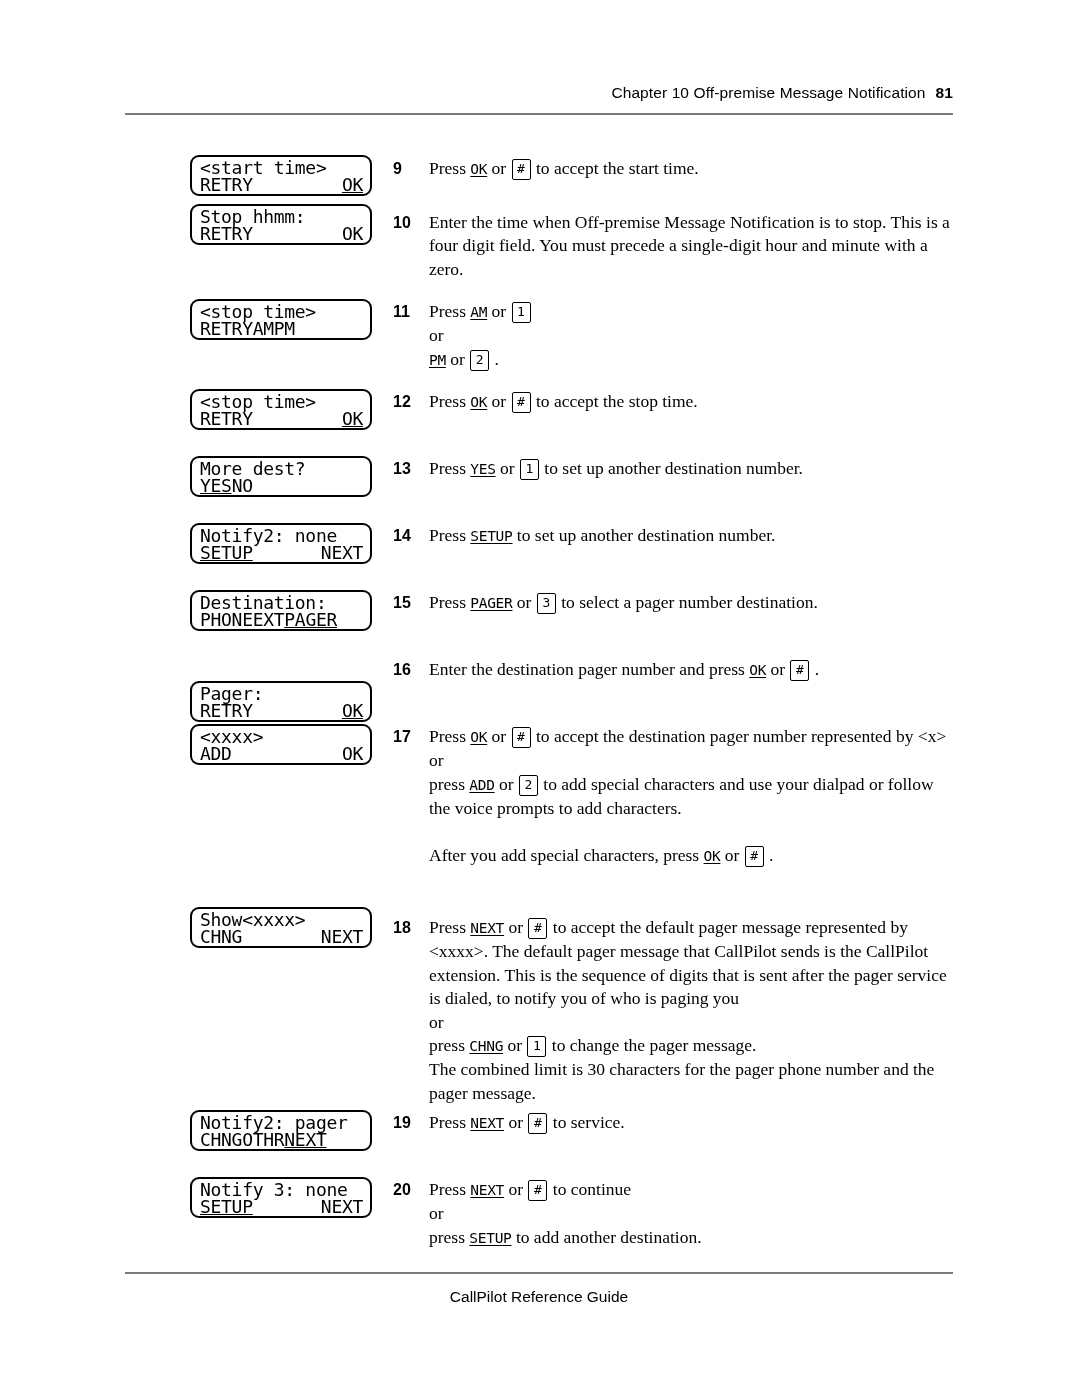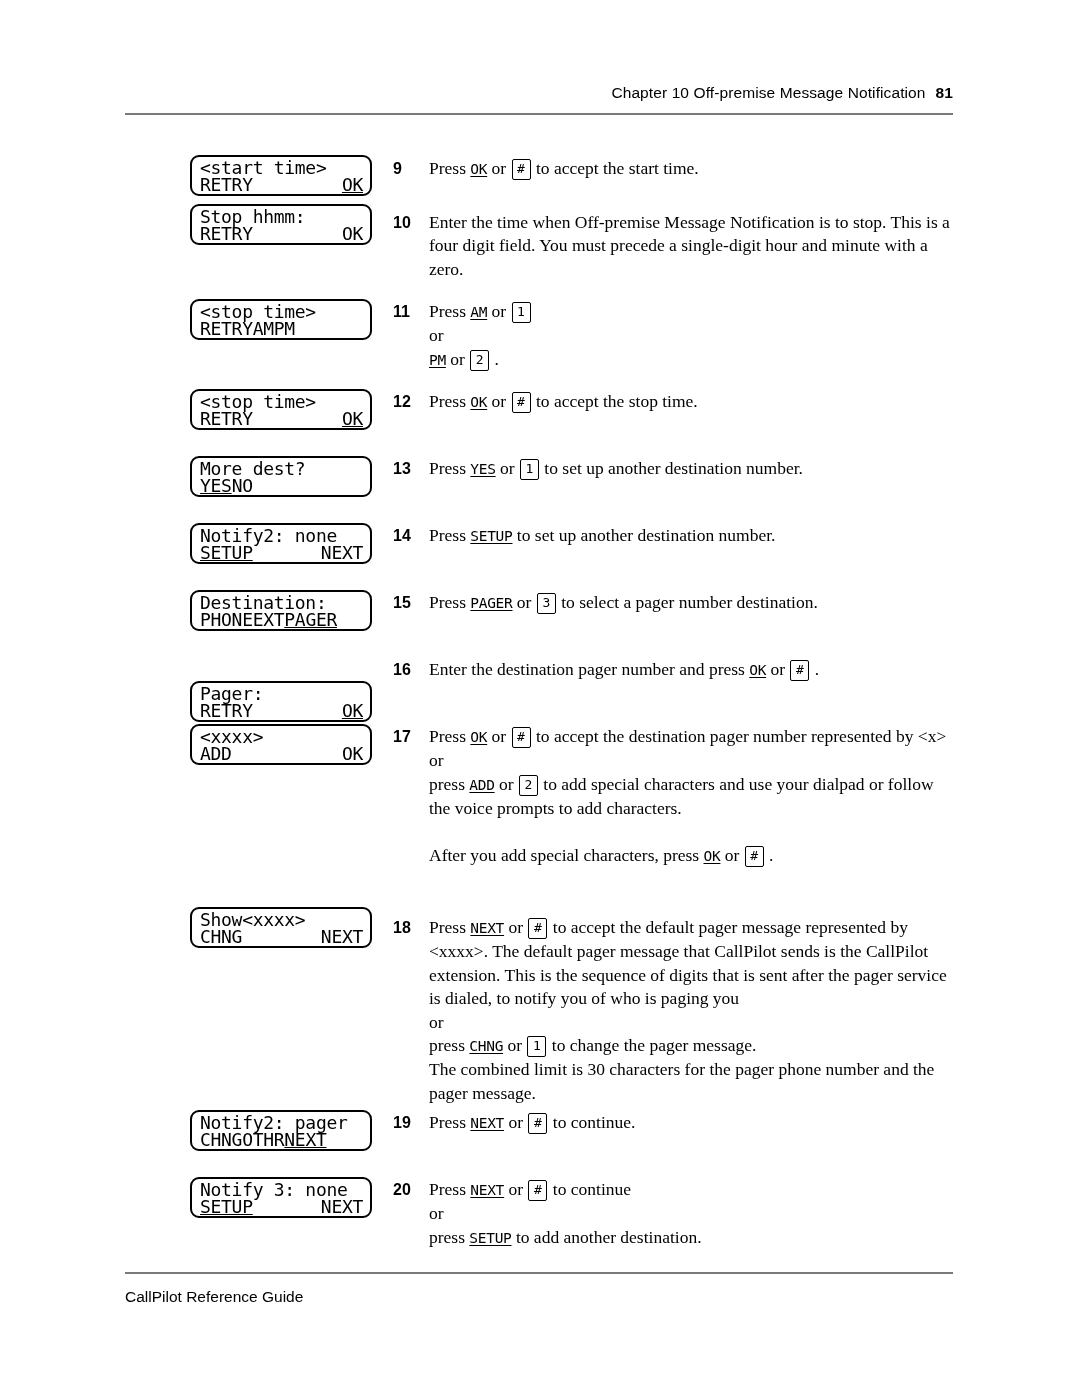--- a/index.html
+++ b/index.html
@@ -283,7 +283,7 @@
       <div class="step" style="top: 1111px;">
         <span class="num">19</span>
         <div class="body">
-          <p><span>Press </span><span class="sk">NEXT</span><span> or </span><span class="key">#</span><span> to continue.</span></p>
+          <p><span>Press </span><span class="sk">NEXT</span><span> or </span><span class="key">#</span><span> to service.</span></p>
         </div>
       </div>
       <div class="step" style="top: 1178px;">

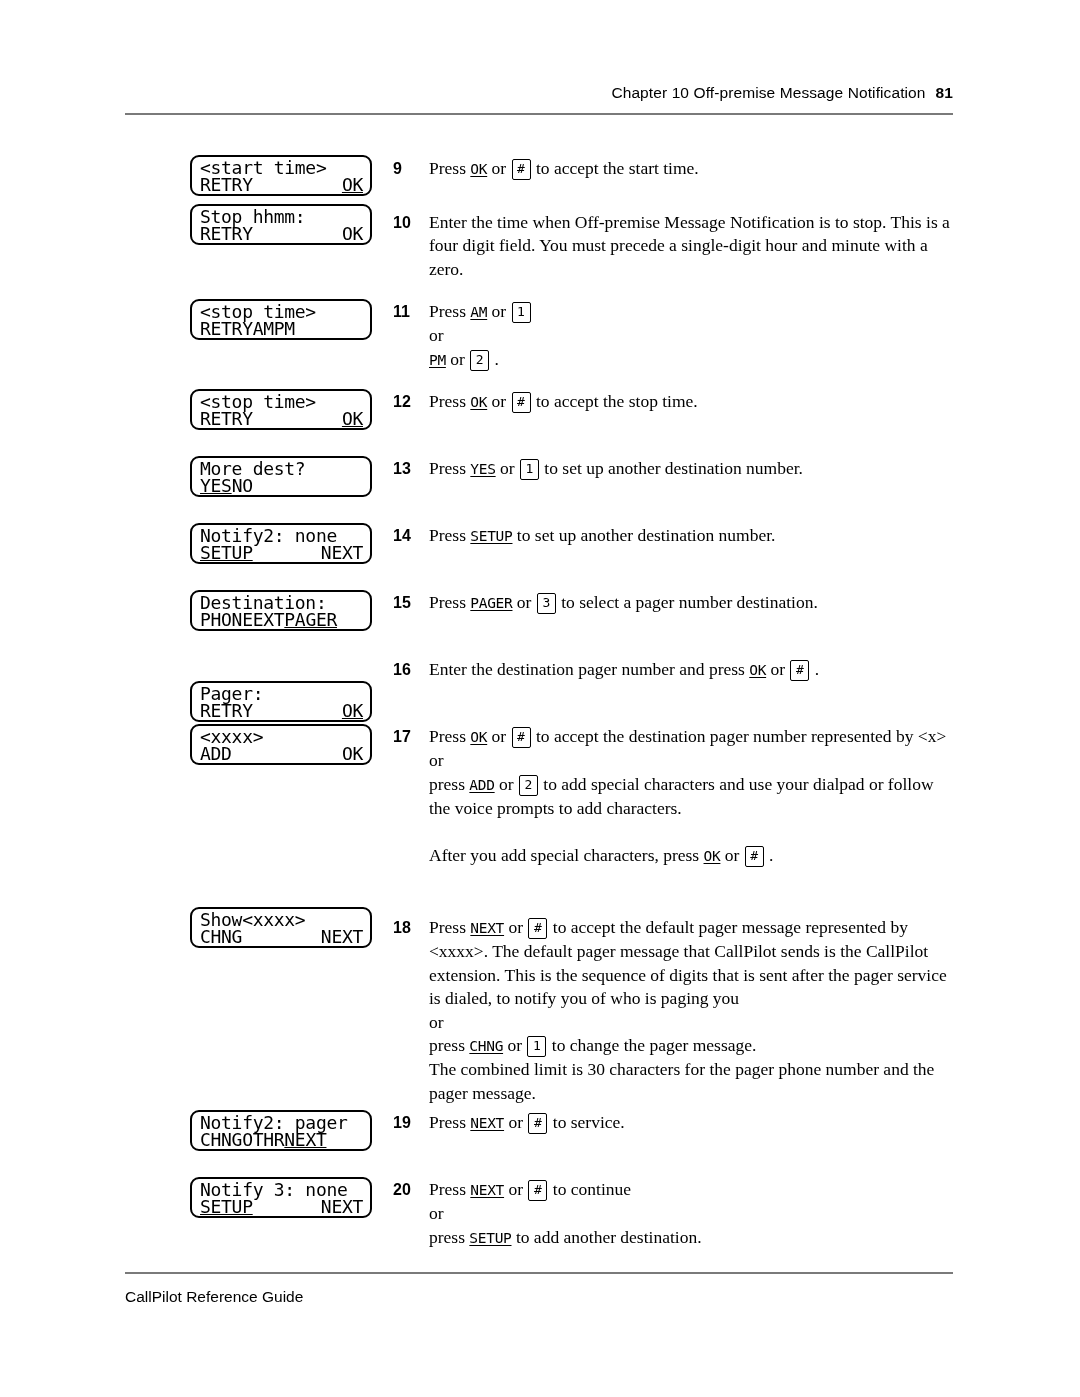--- a/index.html
+++ b/index.html
@@ -62,7 +62,7 @@
     left: 125px;
     top: 1288px;
     width: 828px;
-    text-align: left;
+    text-align: center;
     font-family: "Liberation Sans", "DejaVu Sans", sans-serif;
     font-size: 15.5px;
     white-space: nowrap;

